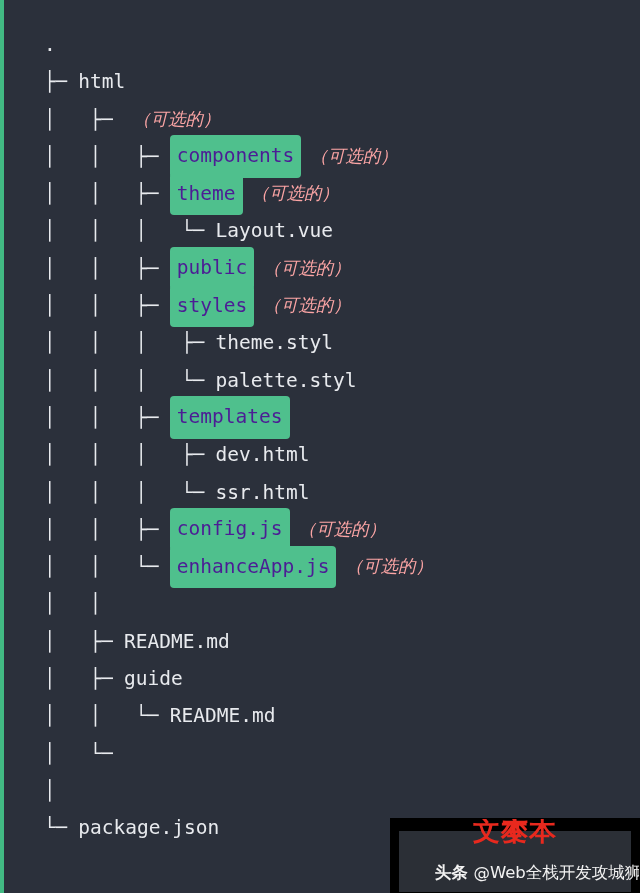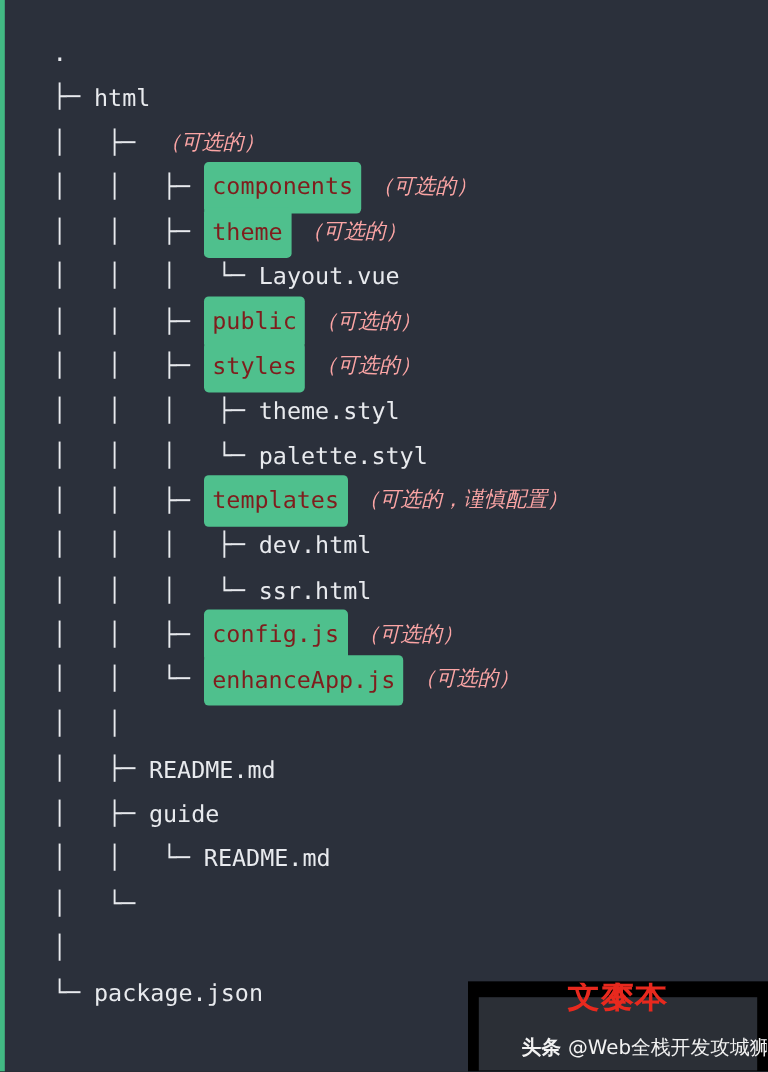--- a/index.html
+++ b/index.html
@@ -50,7 +50,7 @@
   }
   .name.badge {
     background: #4fc08d;
-    color: #7f1d1d;
+    color: #4c1d95;
     border-radius: 4px;
     padding: 2px 7px 3px 7px;
     font-weight: 500;

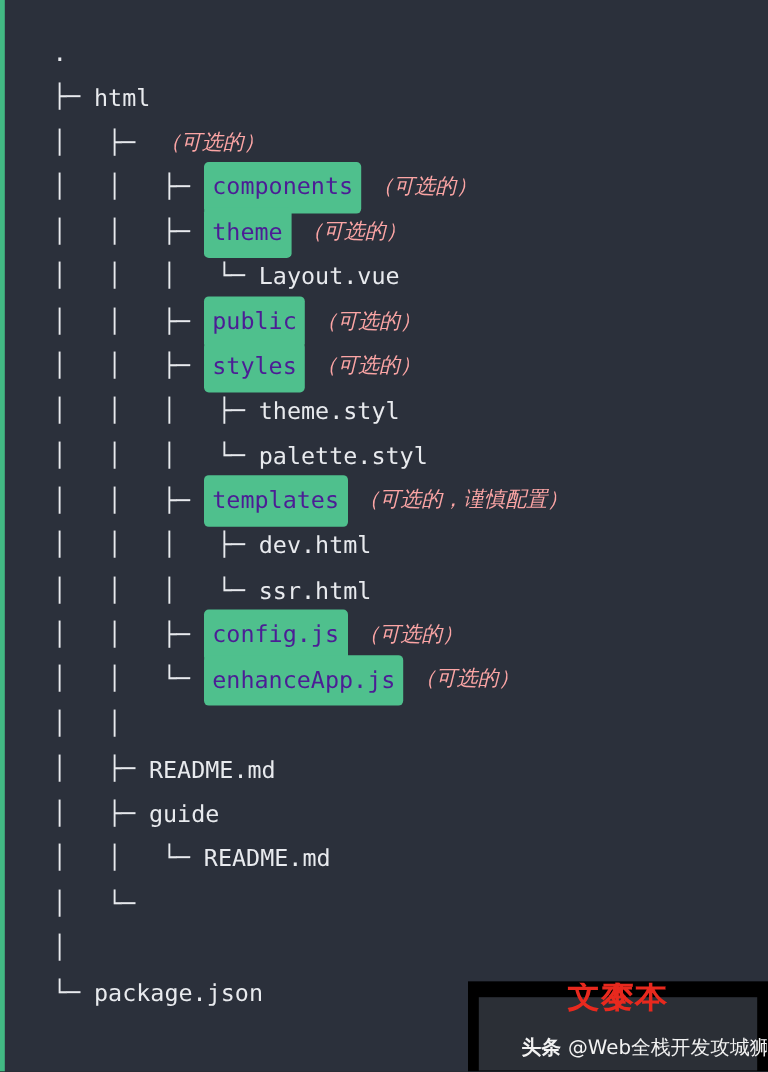--- a/index.html
+++ b/index.html
@@ -139,7 +139,7 @@
       <div class="row"><span class="prefix">│   │   ├─ </span><span class="name badge">styles</span><span class="note">（可选的）</span></div>
       <div class="row"><span class="prefix">│   │   │   ├─ </span><span class="name">theme.styl</span></div>
       <div class="row"><span class="prefix">│   │   │   └─ </span><span class="name">palette.styl</span></div>
-      <div class="row"><span class="prefix">│   │   ├─ </span><span class="name badge">templates</span><span class="note">（可选的，谨慎配置）</span></div>
+      <div class="row"><span class="prefix">│   │   ├─ </span><span class="name badge">templates</span></div>
       <div class="row"><span class="prefix">│   │   │   ├─ </span><span class="name">dev.html</span></div>
       <div class="row"><span class="prefix">│   │   │   └─ </span><span class="name">ssr.html</span></div>
       <div class="row"><span class="prefix">│   │   ├─ </span><span class="name badge">config.js</span><span class="note">（可选的）</span></div>

